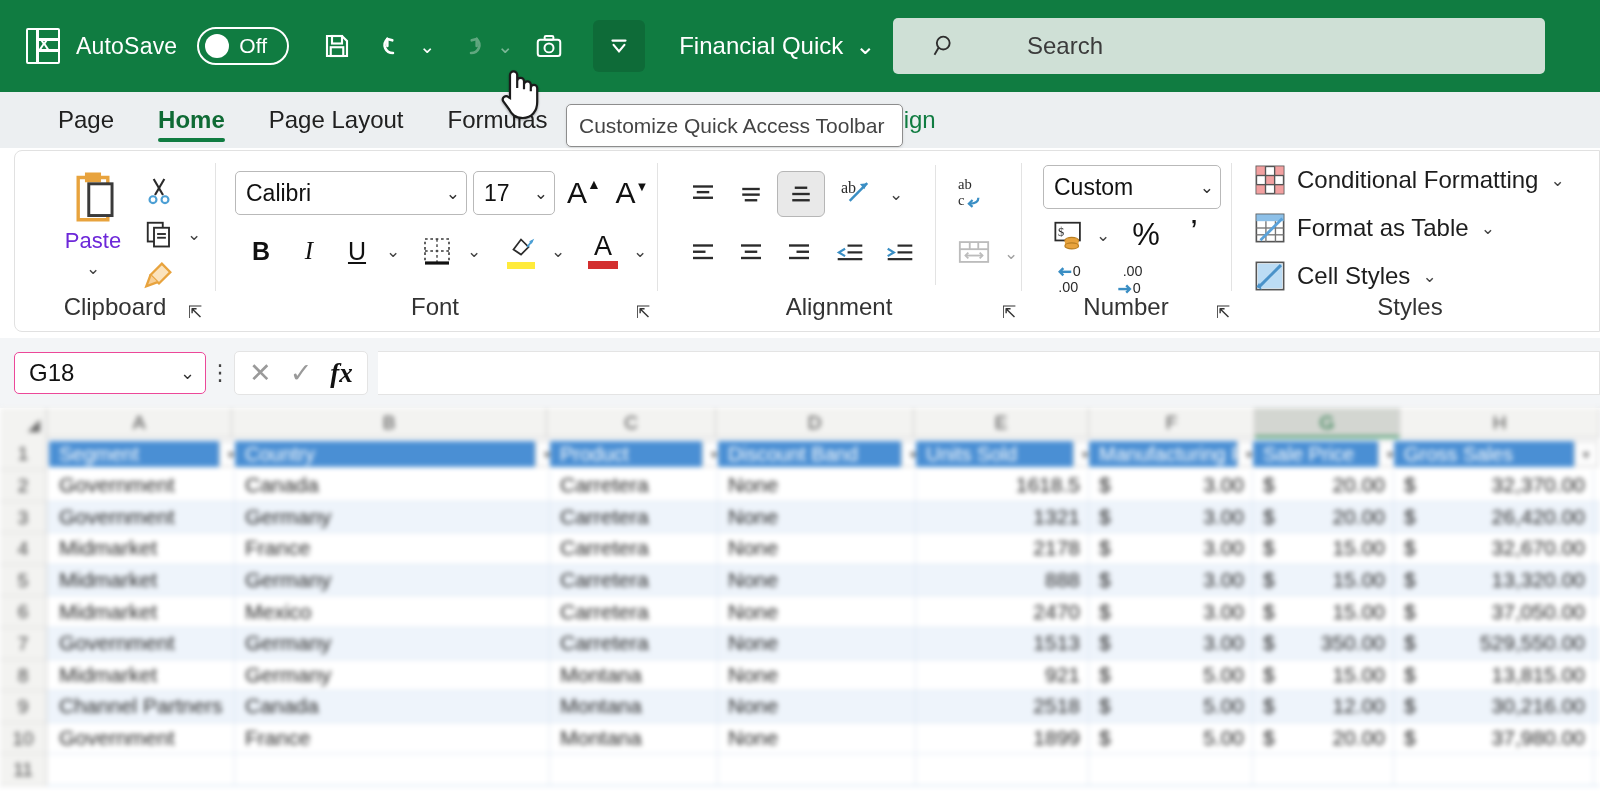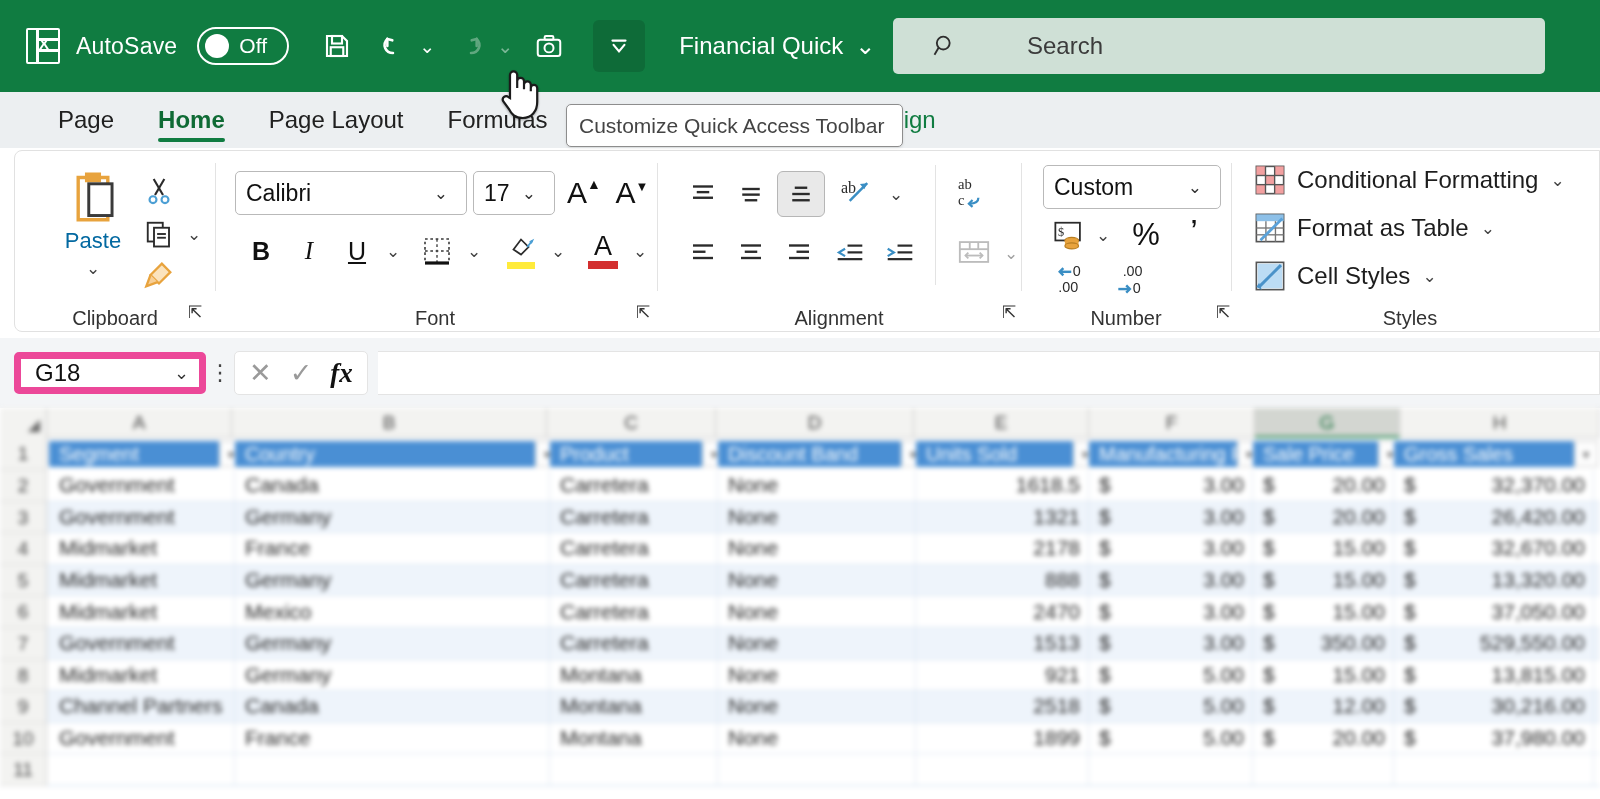--- a/index.html
+++ b/index.html
@@ -123,7 +123,7 @@
   .combo {
     position: absolute; border: 1px solid #b9b9b9; border-radius: 5px;
     background: #ffffff; display: flex; align-items: center;
-    padding: 0 18px 0 10px; font-size: 23px; color: #111;
+    padding: 0 6px 0 10px; font-size: 23px; color: #111;
     justify-content: space-between;
   }
   .combo .cv { white-space: nowrap; overflow: hidden; }

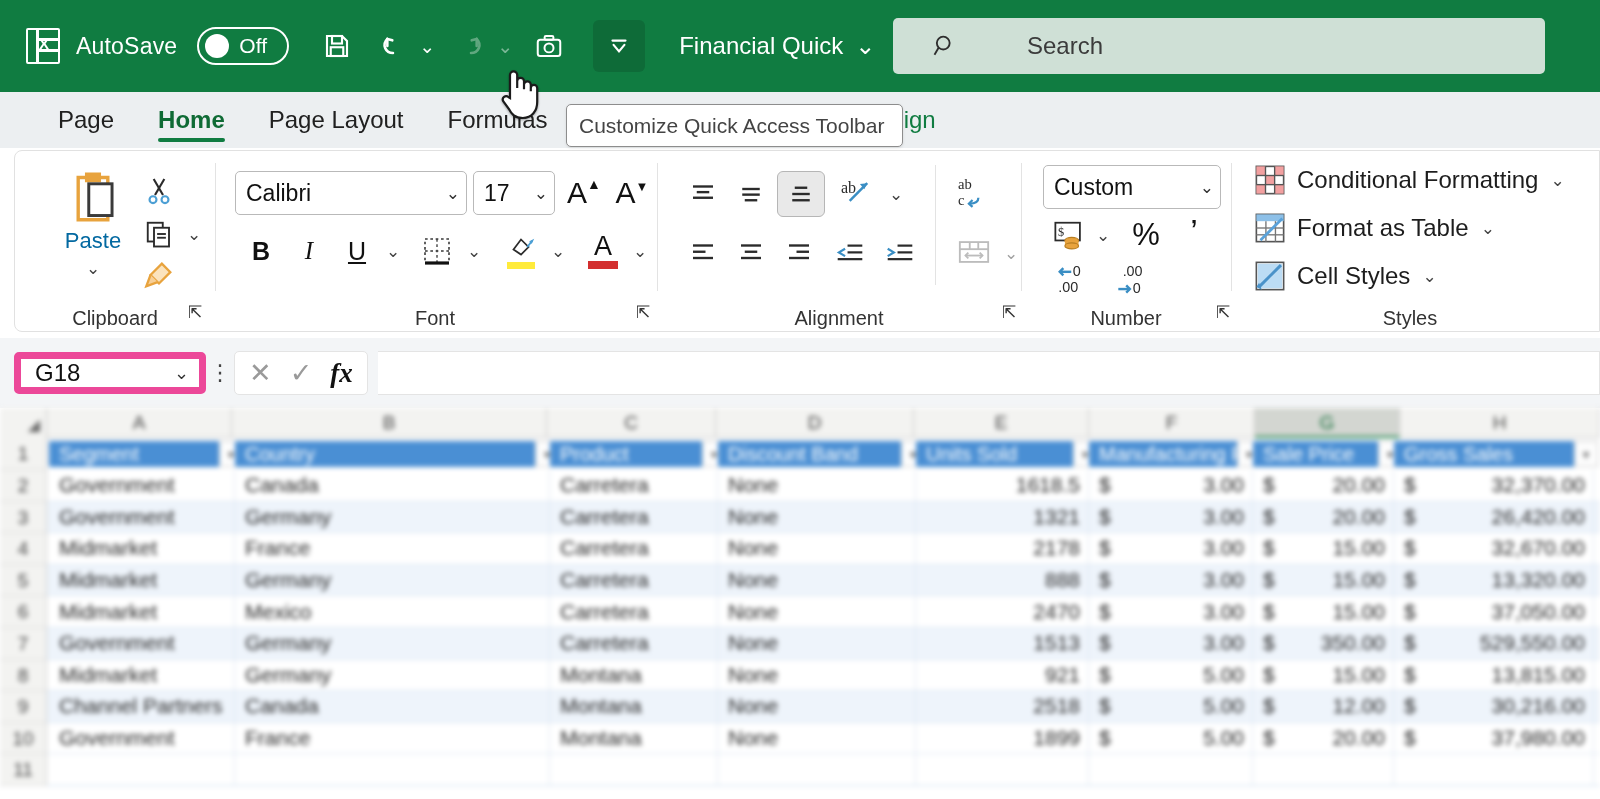--- a/index.html
+++ b/index.html
@@ -321,7 +321,7 @@
         <path d="M9 2.5h6v3H9z" fill="none" stroke="#e8a33d" stroke-width="1.6"></path>
         <rect x="10" y="7" width="11" height="15" fill="#ffffff" stroke="#3a3a3a" stroke-width="1.4"></rect>
       </svg>
-      <span style="font-size:22px;color:#0369a1;">Paste</span>
+      <span style="font-size:22px;color:#6d28d9;">Paste</span>
       <span class="chev">⌄</span>
     </div>
 

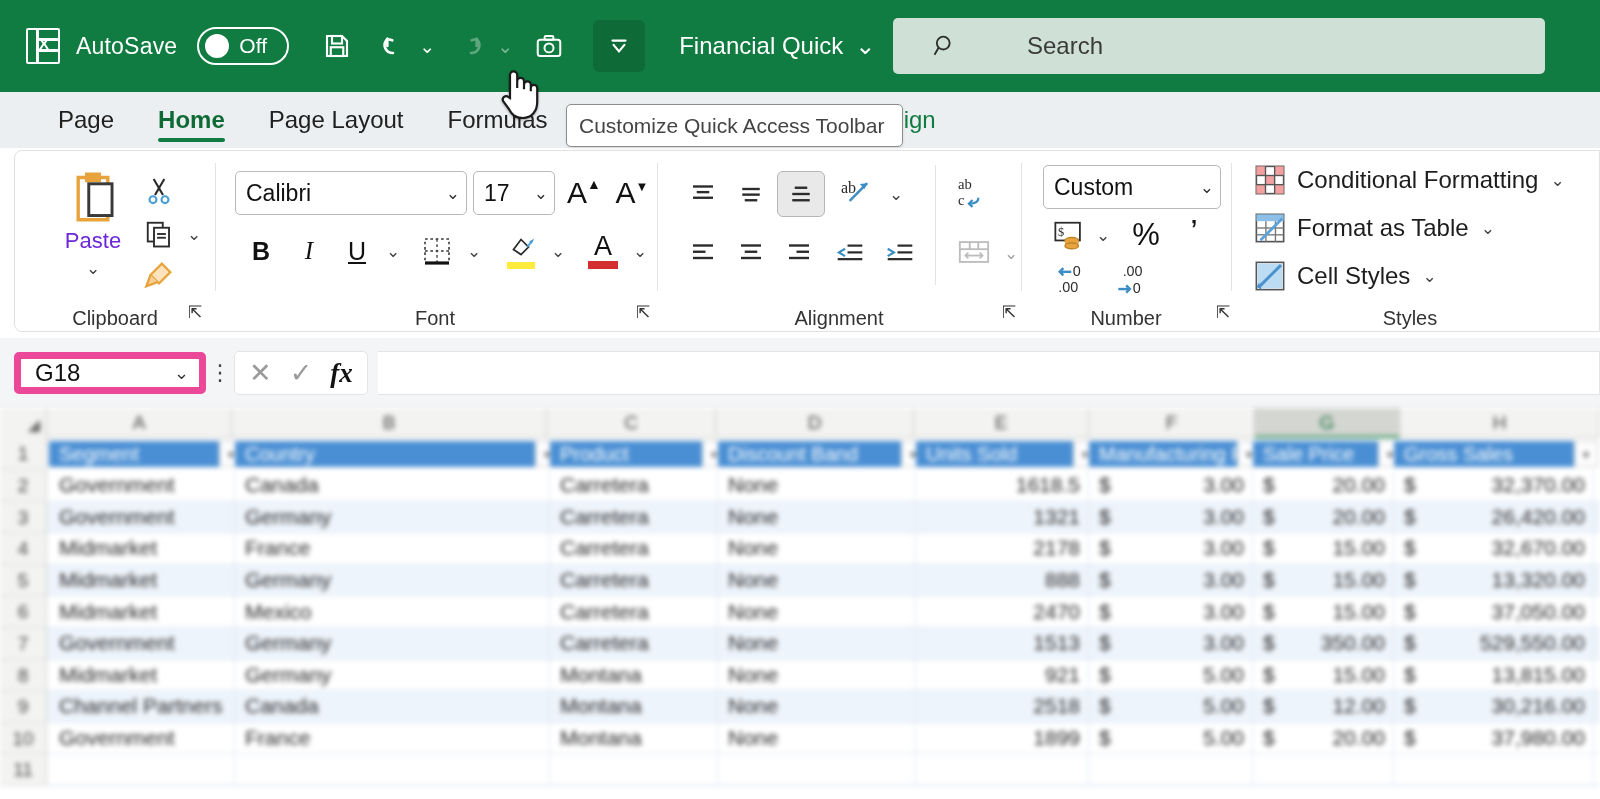--- a/index.html
+++ b/index.html
@@ -108,8 +108,8 @@
   }
   .group { position: absolute; top: 0; bottom: 0; }
   .group-label {
-    position: absolute; bottom: 1px; width: 100%; text-align: center;
-    font-size: 20px; color: #333;
+    position: absolute; bottom: 10px; width: 100%; text-align: center;
+    font-size: 24px; color: #333;
   }
   .grp-divider { position: absolute; top: 12px; bottom: 40px; width: 1px; background: #e3e3e3; }
   .dlg-launch {

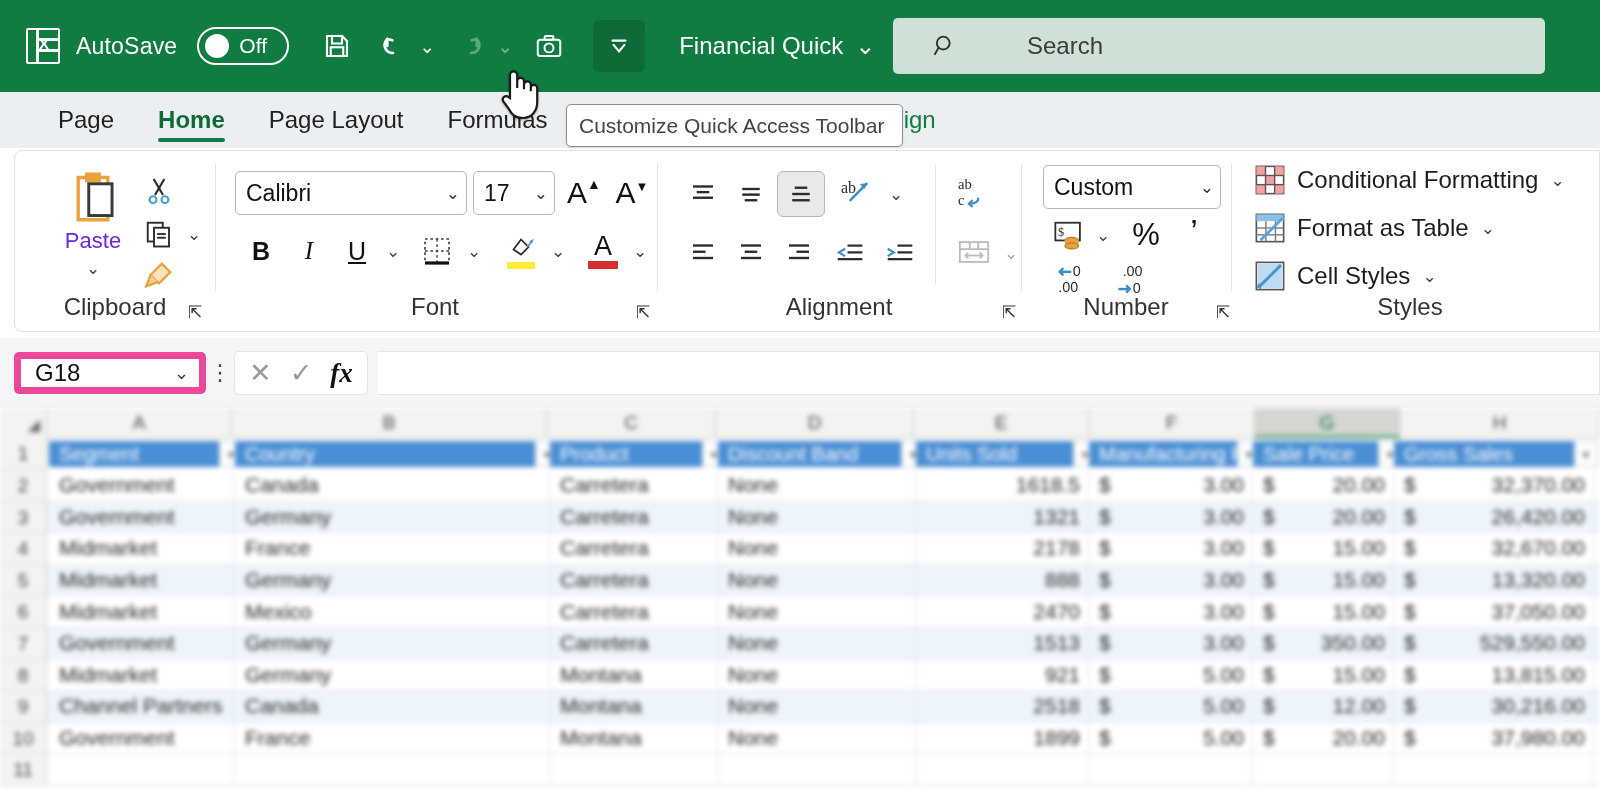--- a/index.html
+++ b/index.html
@@ -147,7 +147,7 @@
   }
   .namebox {
     margin-left: 14px; width: 192px; height: 42px; background: #ffffff;
-    border: 7px solid #ec4899; border-radius: 5px;
+    border: 1px solid #ec4899; border-radius: 5px;
     display: flex; align-items: center; justify-content: space-between;
     padding: 0 10px 0 14px; font-size: 24px; color: #111;
   }

